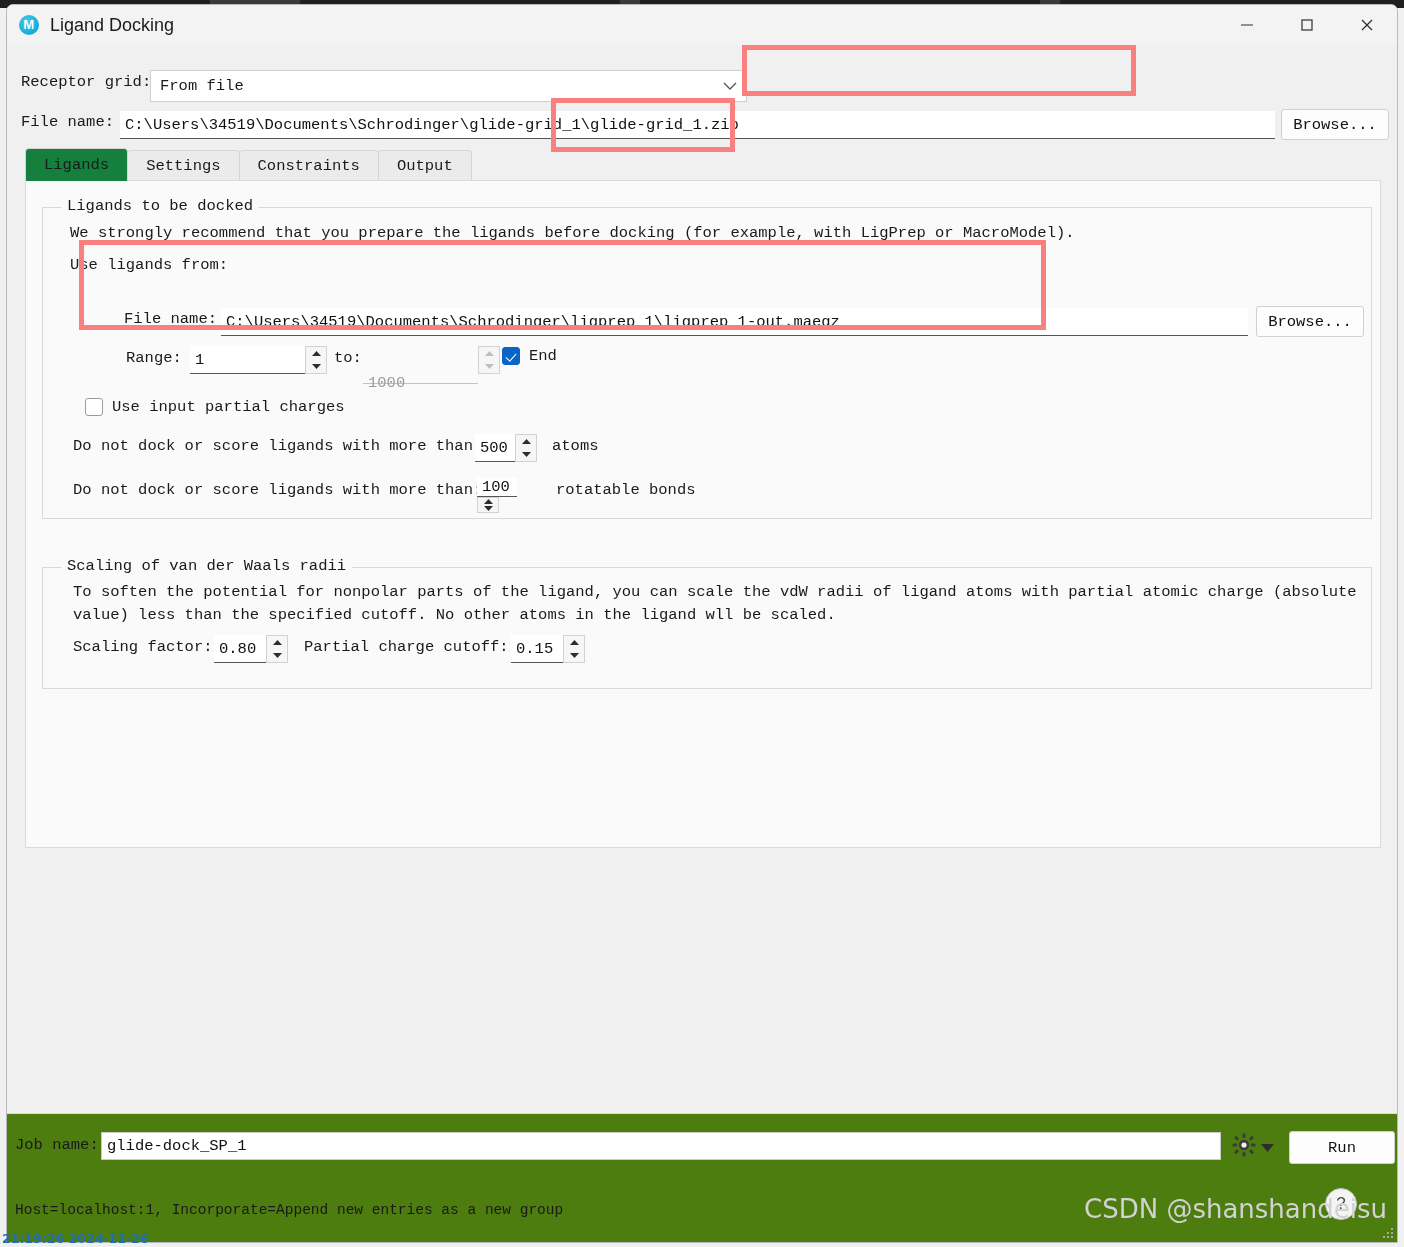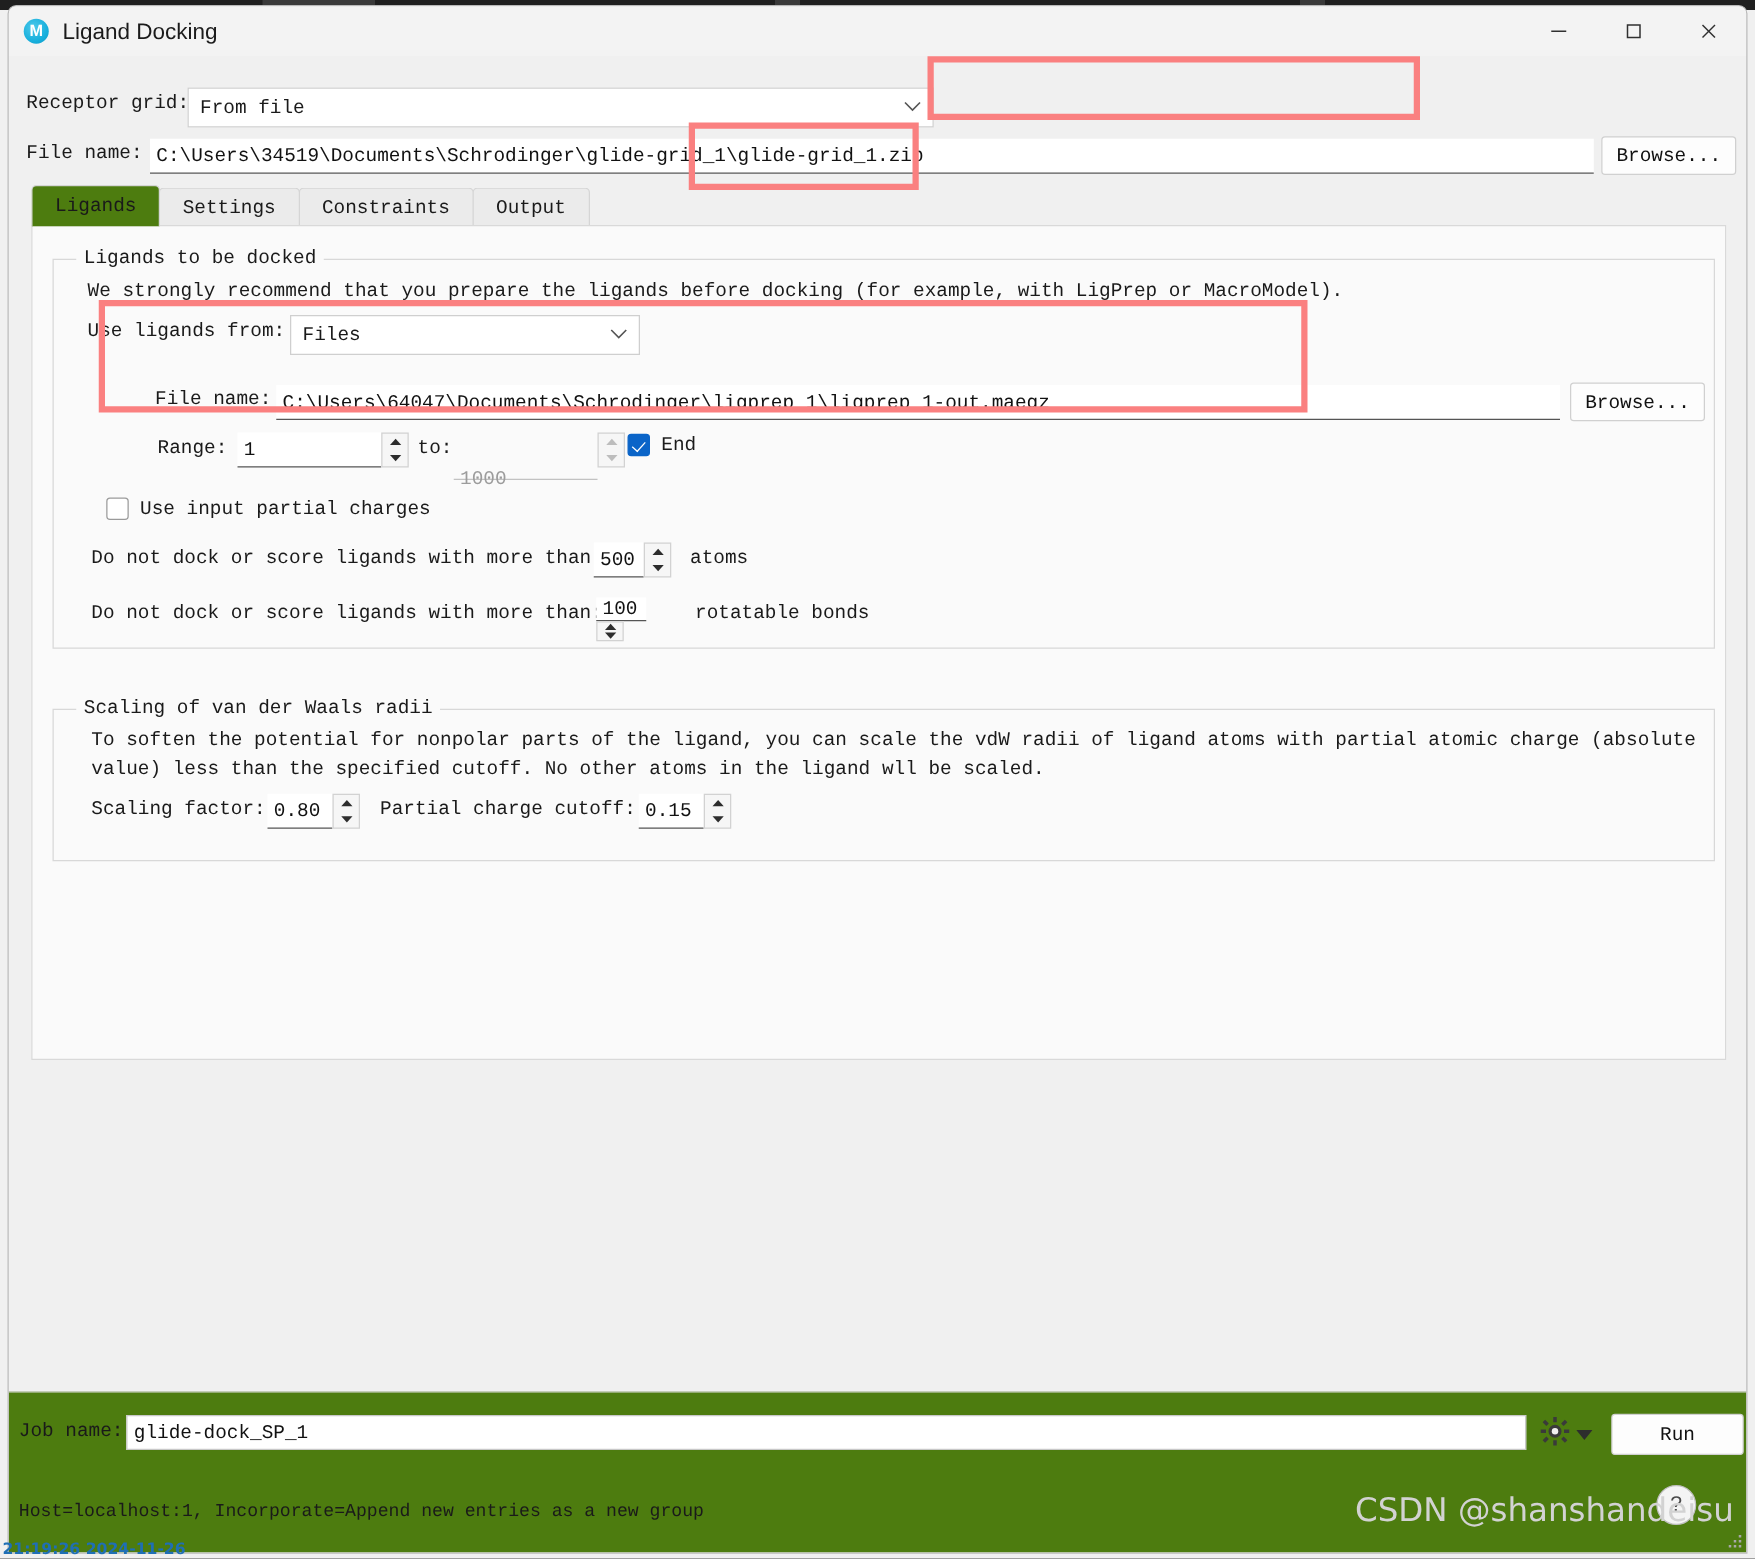--- a/index.html
+++ b/index.html
@@ -201,7 +201,7 @@
     box-sizing: border-box;
   }
   .tab.active {
-    background: #4d7c0f;
+    background: #15803d;
     height: 33px;
     border-color: #d5d5d5;
     position: relative;

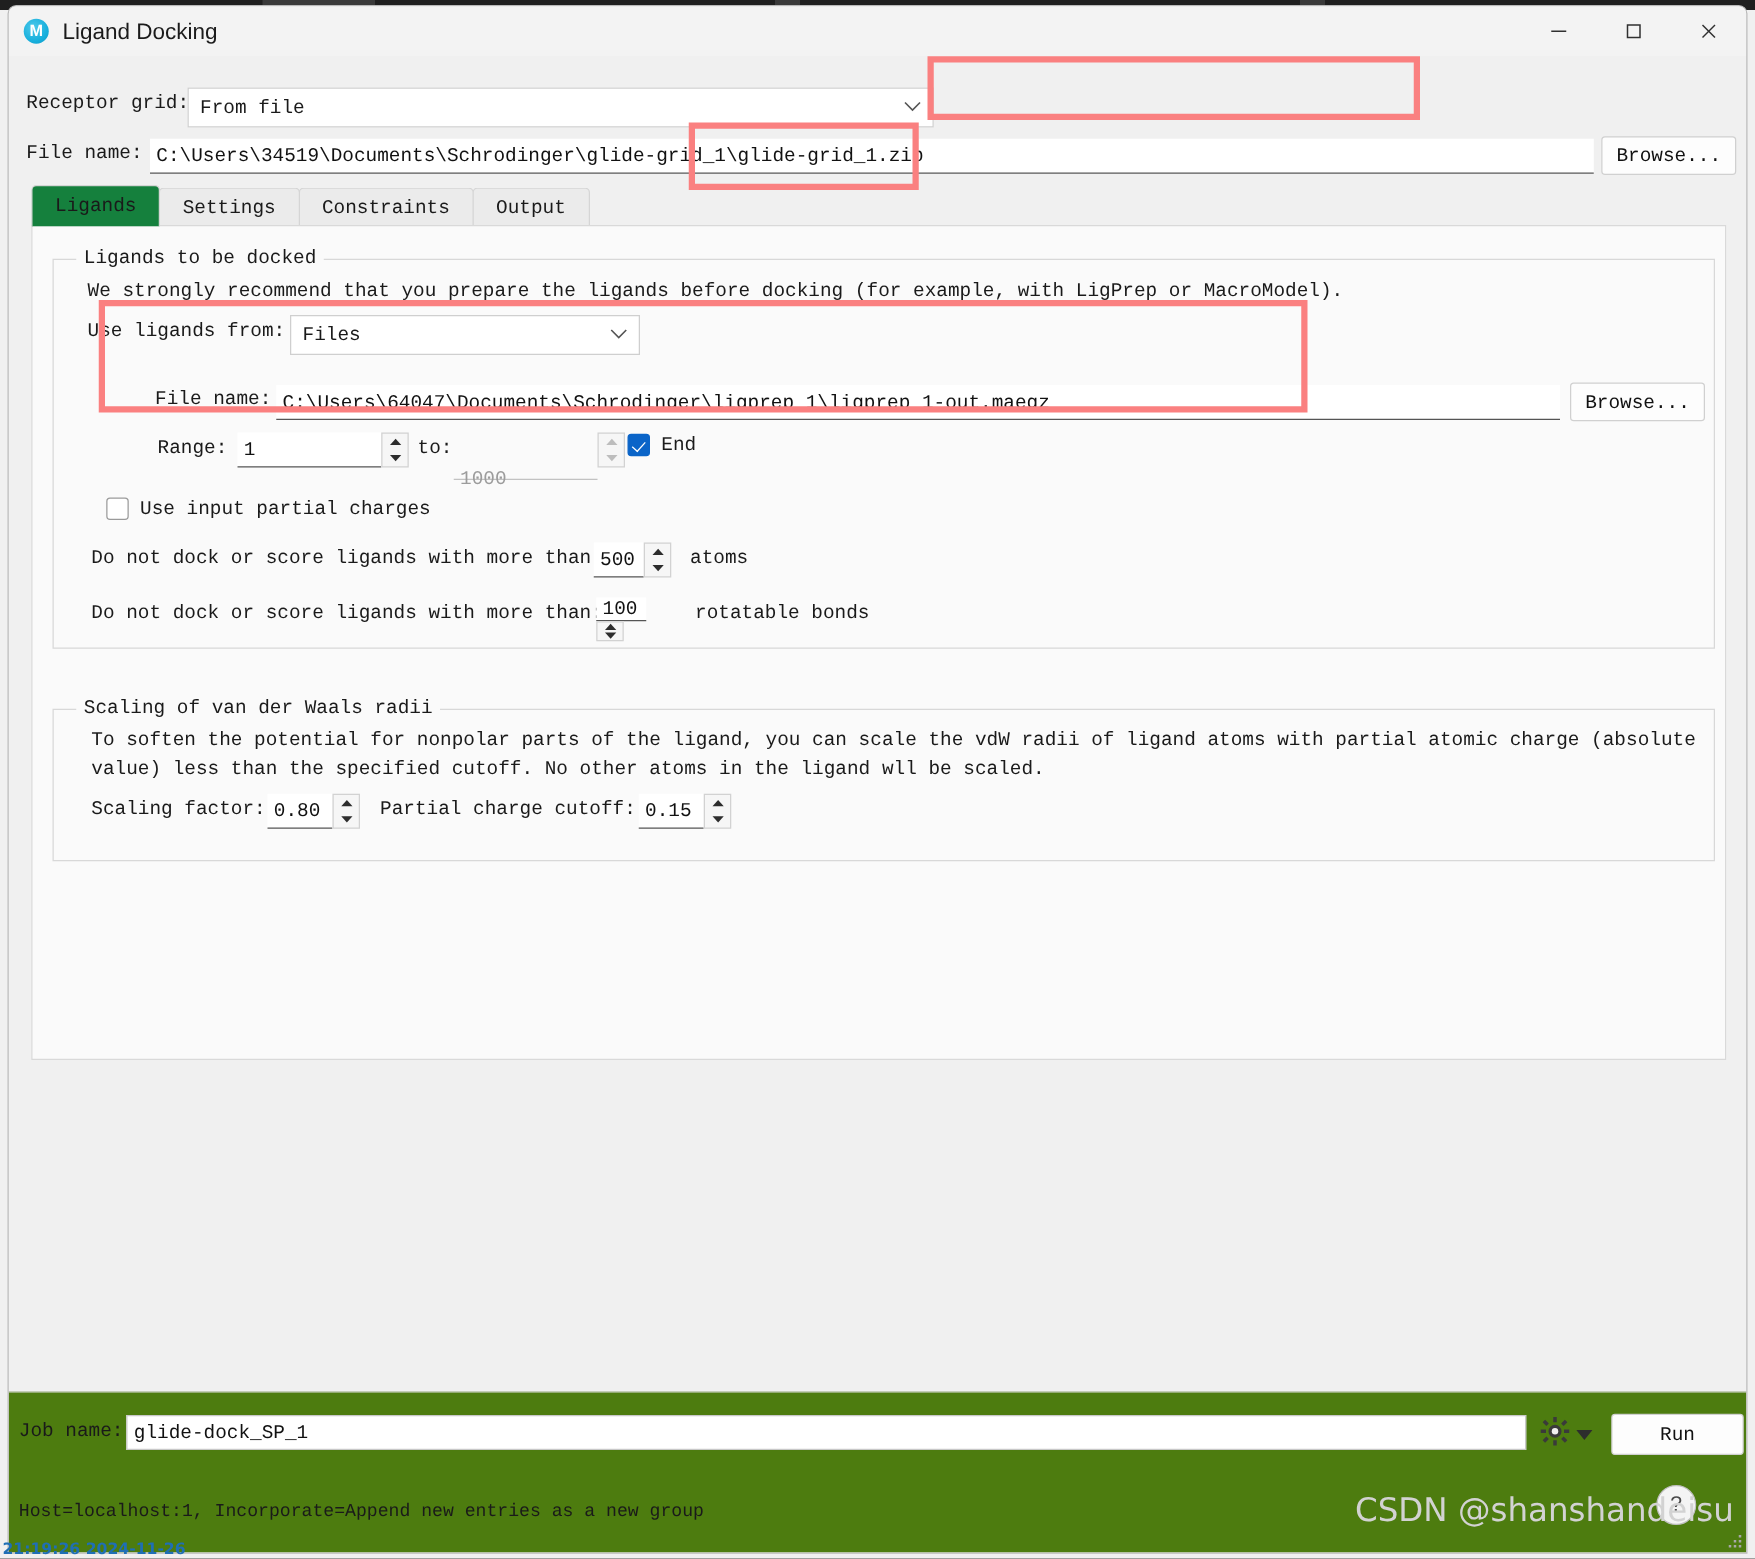--- a/index.html
+++ b/index.html
@@ -421,14 +421,6 @@
           <span class="mono" style="position:absolute; left:27px; top:16px; white-space:nowrap;">We strongly recommend that you prepare the ligands before docking (for example, with LigPrep or MacroModel).</span>
 
           <span class="lbl" style="position:absolute; left:27px; top:48px;">Use ligands from:</span>
-          <div class="combo" style="position:absolute; left:189px; top:44px; width:280px;">
-            <span class="combo-text">Files</span>
-            <span class="chev">
-              <svg width="14" height="9" viewBox="0 0 14 9">
-                  <polyline points="1,1 7,7 13,1" fill="none" stroke="#555" stroke-width="1.3"></polyline>
-                </svg>
-            </span>
-          </div>
 
           <span class="lbl" style="position:absolute; left:81px; top:102px;">File name:</span>
           <div class="lineedit" style="position:absolute; left:178px; top:100px; width:1027px;">

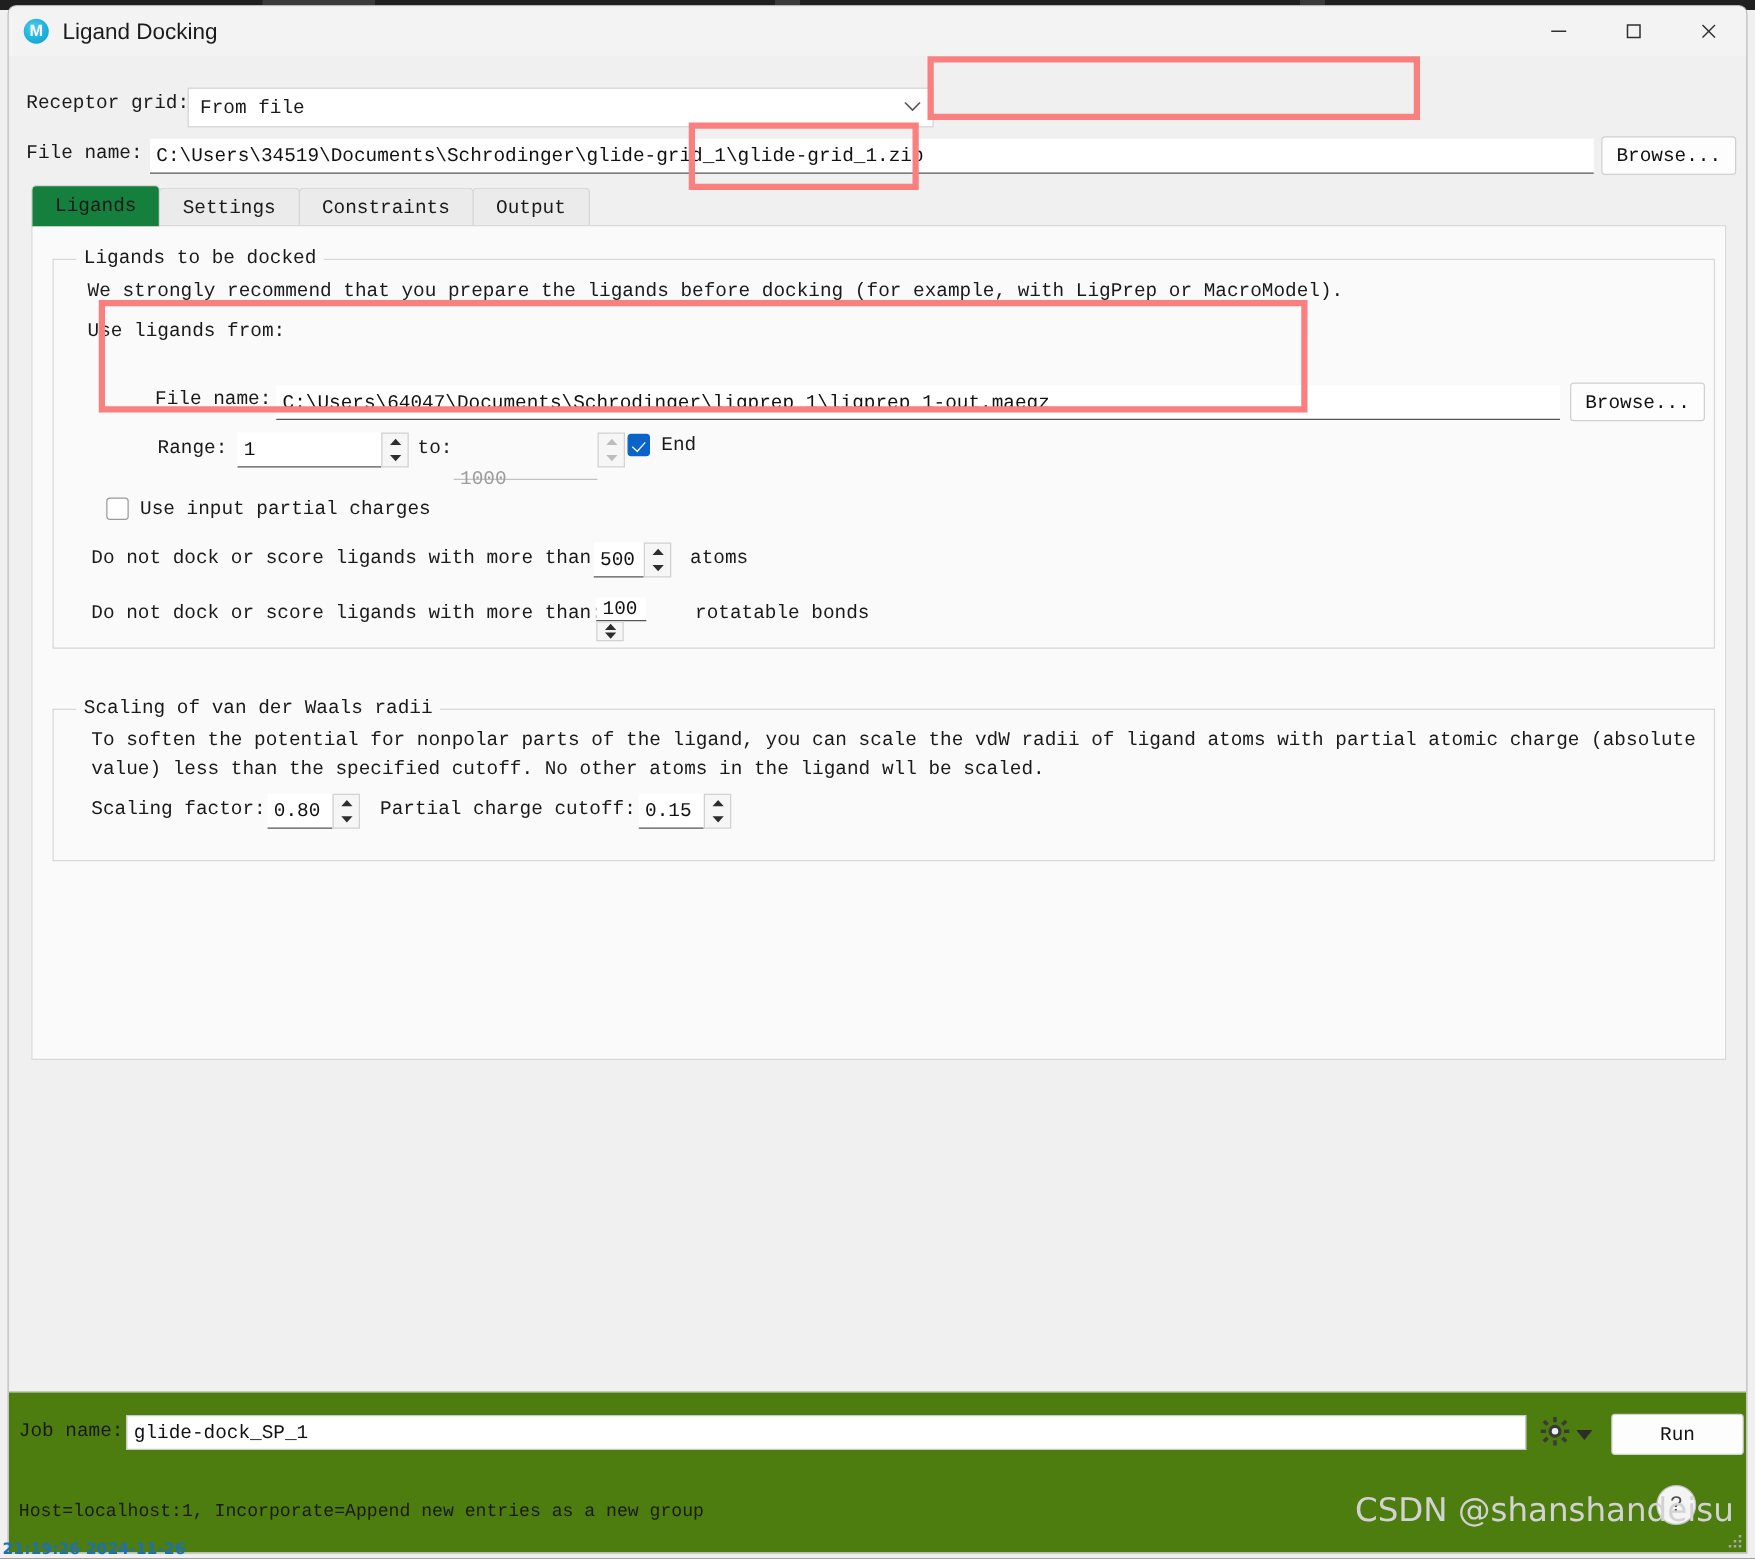--- a/index.html
+++ b/index.html
@@ -424,7 +424,7 @@
 
           <span class="lbl" style="position:absolute; left:81px; top:102px;">File name:</span>
           <div class="lineedit" style="position:absolute; left:178px; top:100px; width:1027px;">
-            <span class="val">C:\Users\64047\Documents\Schrodinger\ligprep_1\ligprep_1-out.maegz</span>
+            <span class="val">C:\Users\34519\Documents\Schrodinger\ligprep_1\ligprep_1-out.maegz</span>
           </div>
           <div class="pushbtn" style="position:absolute; left:1213px; top:98px; width:108px;">Browse...</div>
 

